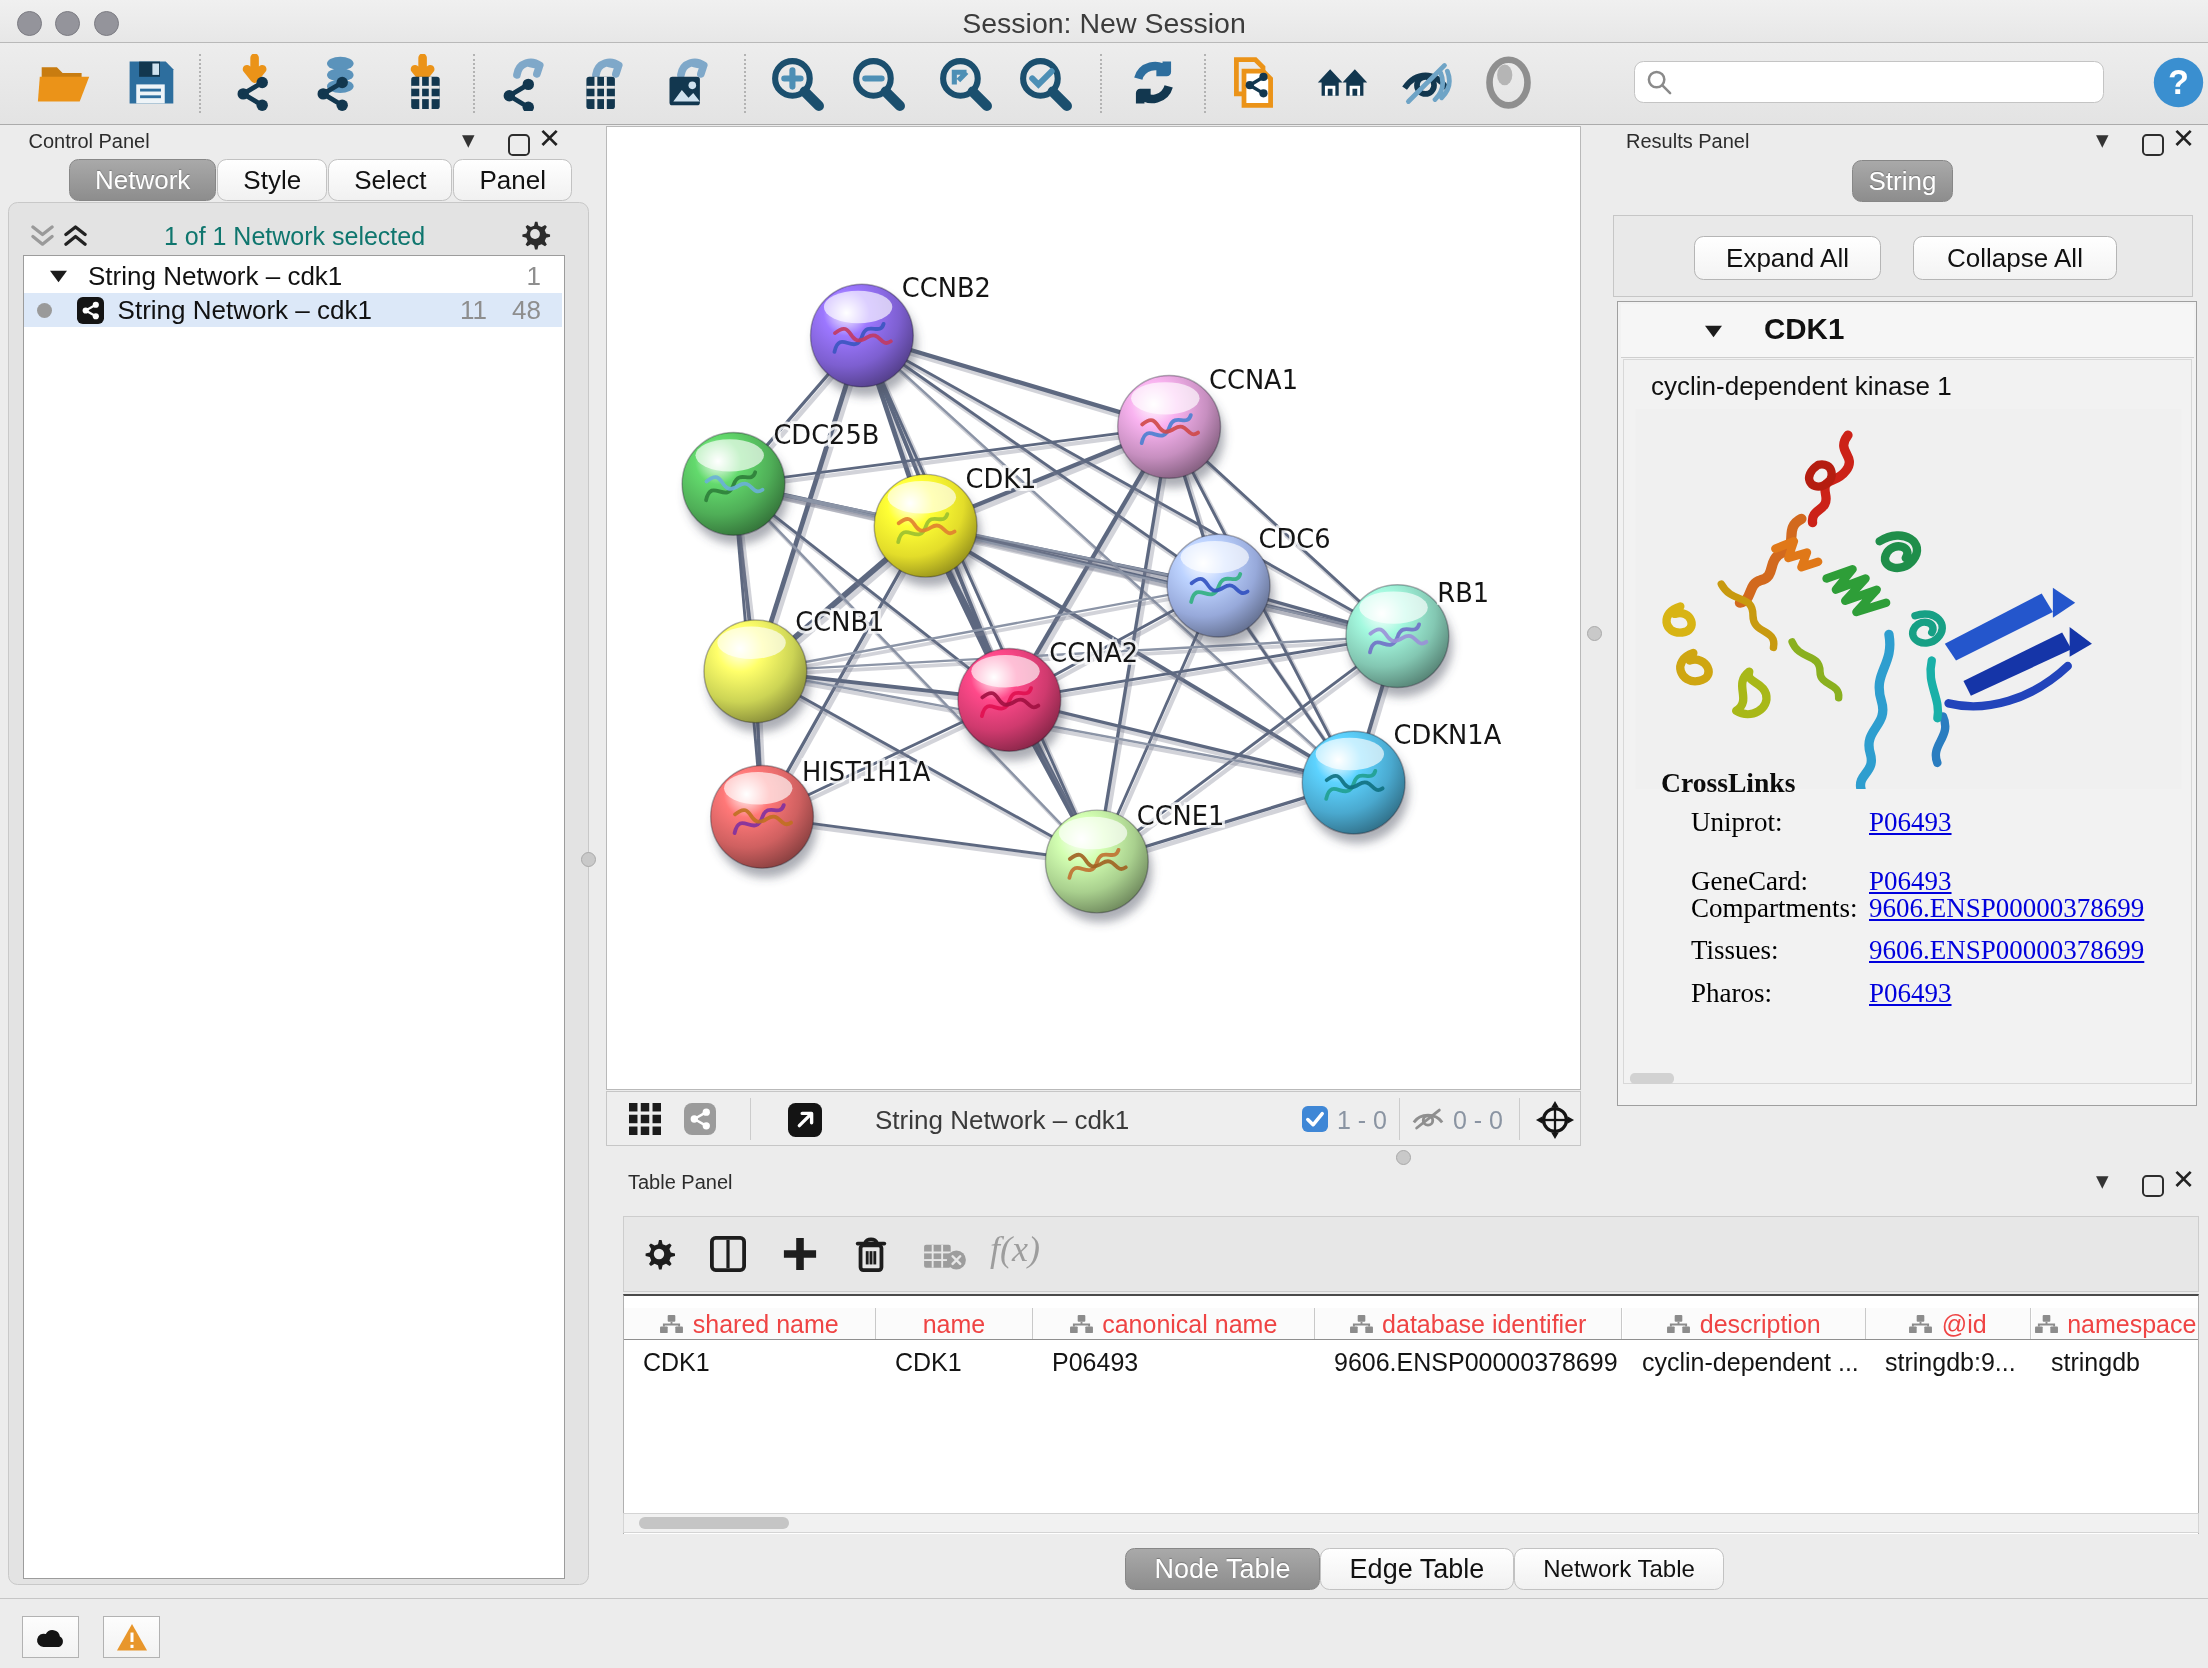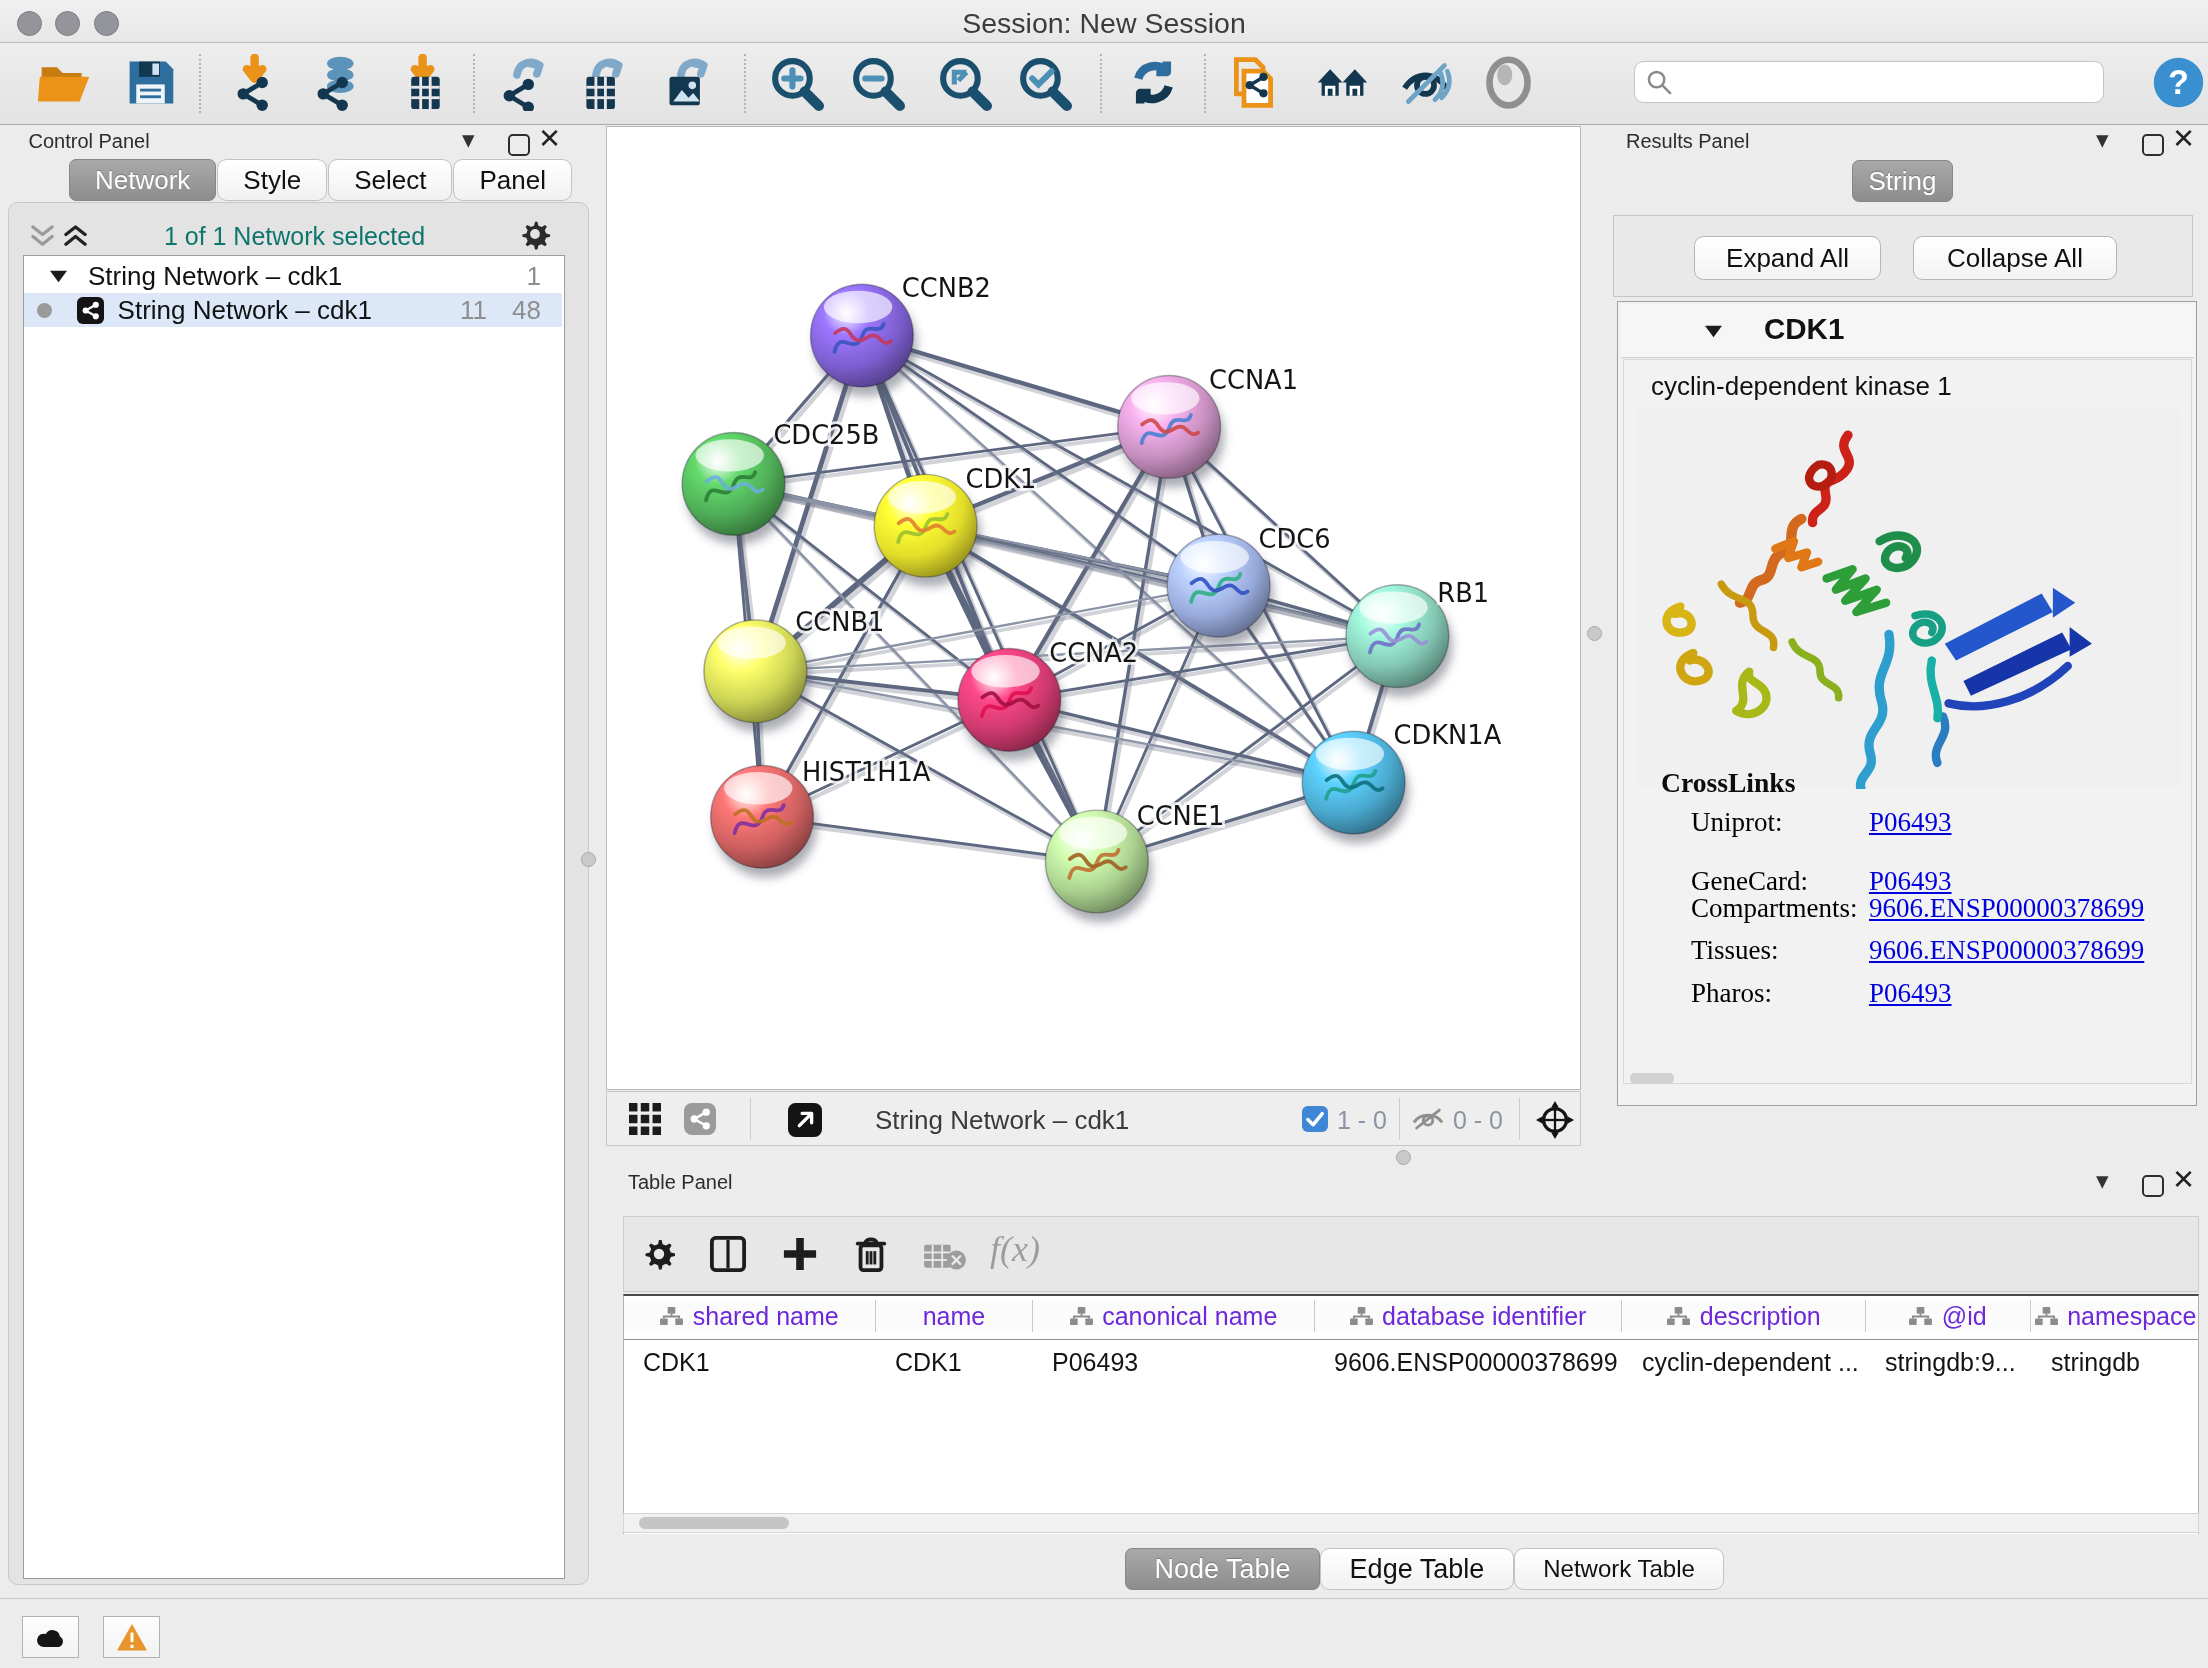--- a/index.html
+++ b/index.html
@@ -32,7 +32,7 @@
     color:#111;font-size:26px;display:flex;align-items:center;justify-content:center;
     border-radius:9.5px;box-sizing:border-box;cursor:pointer;}
   .tab.sel{background:linear-gradient(#a9a9a9,#8d8d8d);border-color:#878787;color:#fff;
-    text-shadow:0 -1px 1px rgba(0,0,0,.25);border-radius:7px;}
+    text-shadow:0 -1px 1px rgba(0,0,0,.25);}
   
   .cp-outer{left:7.6px;top:202px;width:579px;height:1381px;background:#e3e3e3;
     border:1px solid #c8c8c8;border-radius:9.5px;}

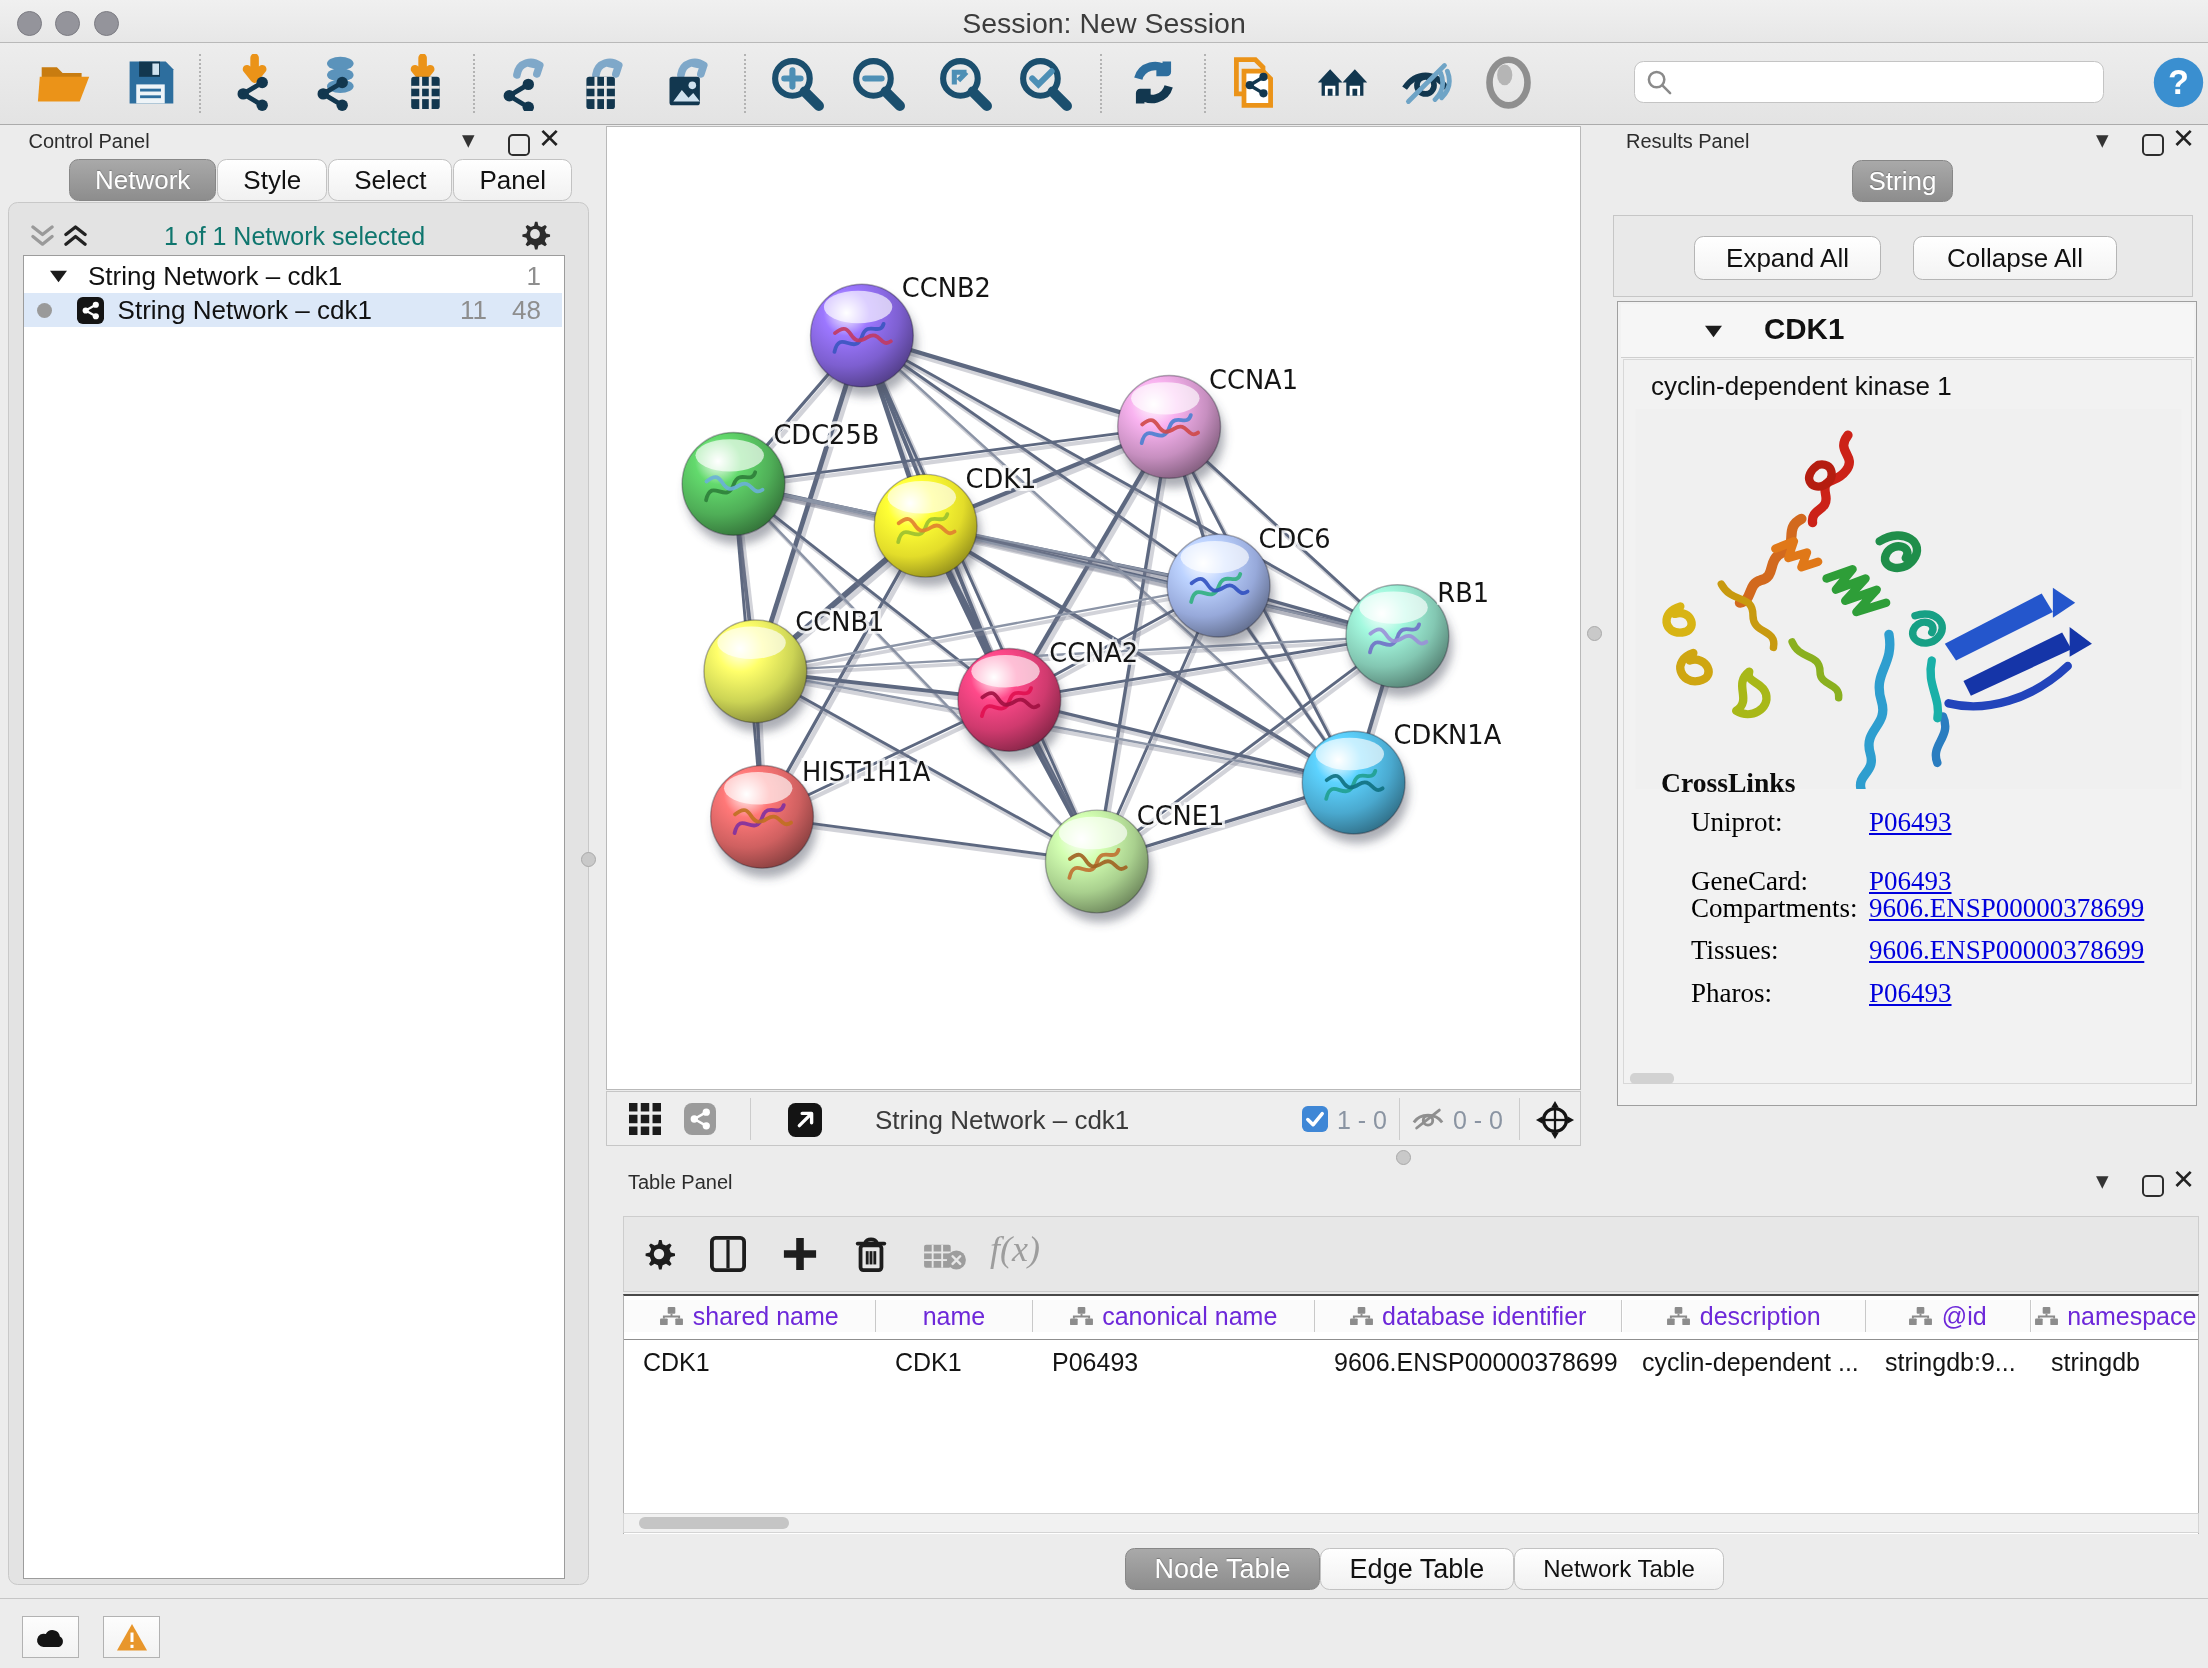--- a/index.html
+++ b/index.html
@@ -61,8 +61,8 @@
   .tp-toolbar{left:623px;top:1216px;width:1576px;height:76px;background:#e7e7e7;border:1px solid #cdcdcd;box-sizing:border-box;}
   .tp-table{left:623px;top:1294px;width:1576px;height:240px;background:#fff;border-left:1px solid #b0b0b0;
     border-right:1px solid #b0b0b0;border-top:2.9px solid #4a4a4a;box-sizing:border-box;overflow:hidden;}
-  .th-cell{position:absolute;top:4px;height:32px;border-right:1px solid #c9c9c9;box-sizing:border-box;
-    display:flex;align-items:center;justify-content:center;font-size:25px;color:#6d28d9;background:#fbfbfb;overflow:hidden;white-space:nowrap;}
+  .th-cell{position:absolute;top:12px;height:32px;border-right:1px solid #c9c9c9;box-sizing:border-box;
+    display:flex;align-items:center;justify-content:center;font-size:25px;color:#ef4444;background:#fbfbfb;overflow:hidden;white-space:nowrap;}
   .td-cell{position:absolute;top:44px;height:44px;display:flex;align-items:center;font-size:25px;color:#141414;
     padding-left:19px;box-sizing:border-box;overflow:hidden;white-space:nowrap;}
   .hscroll{left:623px;top:1513px;width:1576px;height:20px;background:#f1f1f1;border:1px solid #d4d4d4;box-sizing:border-box;}

